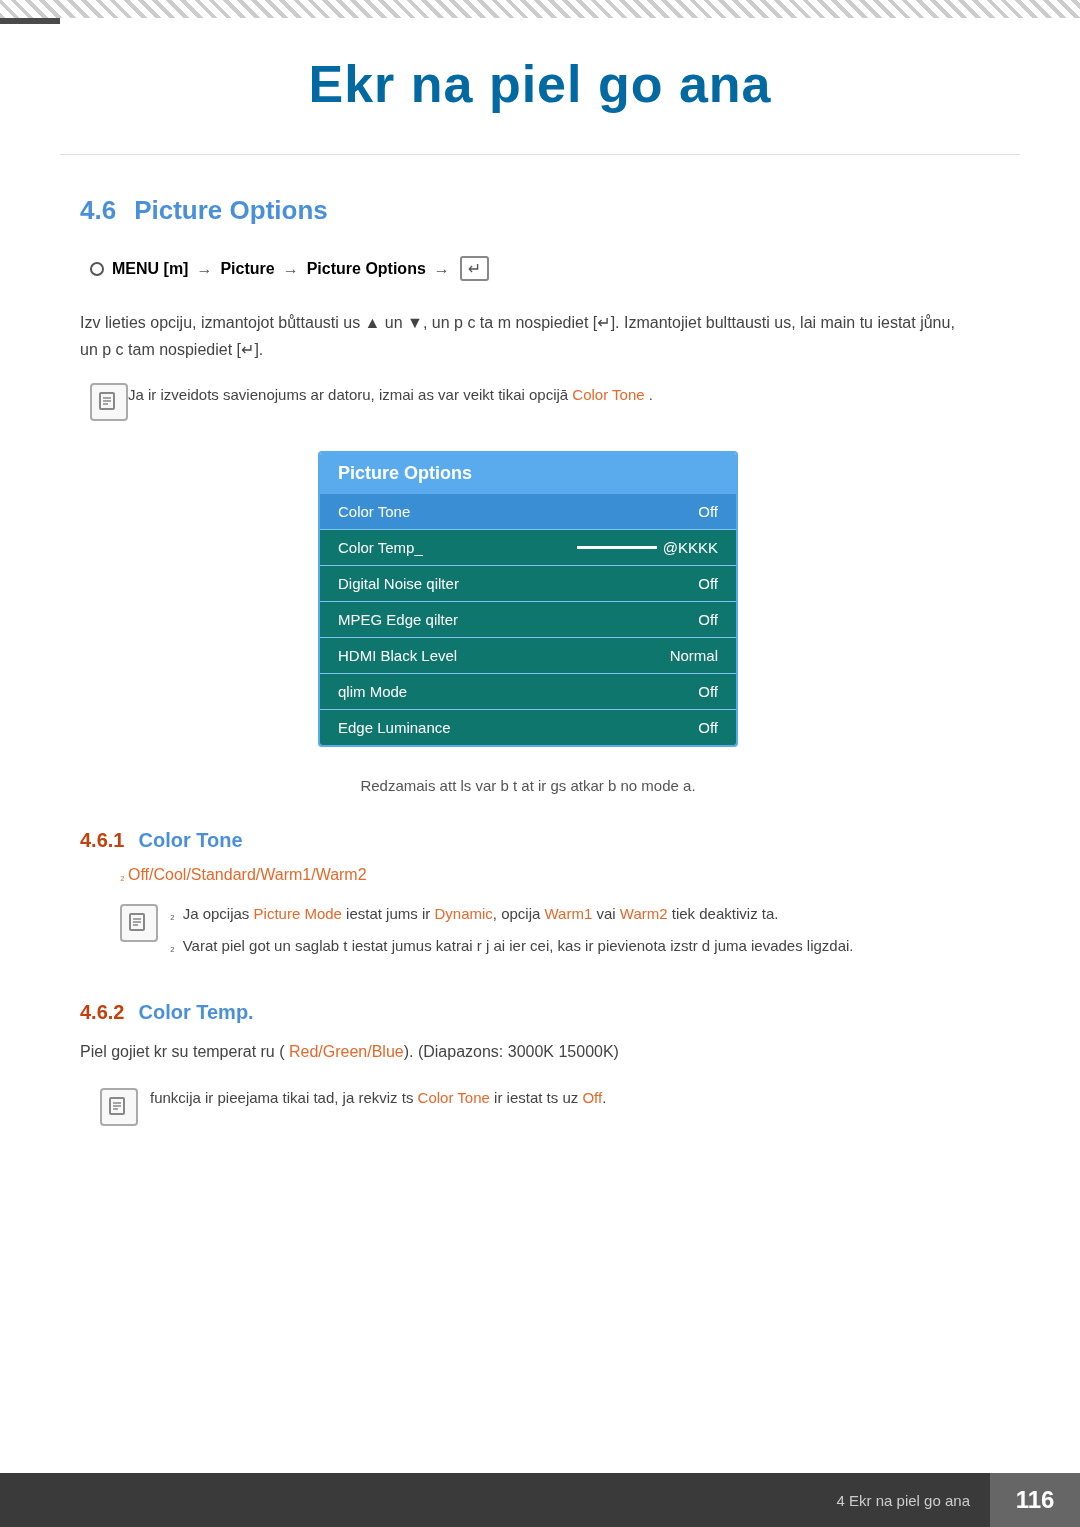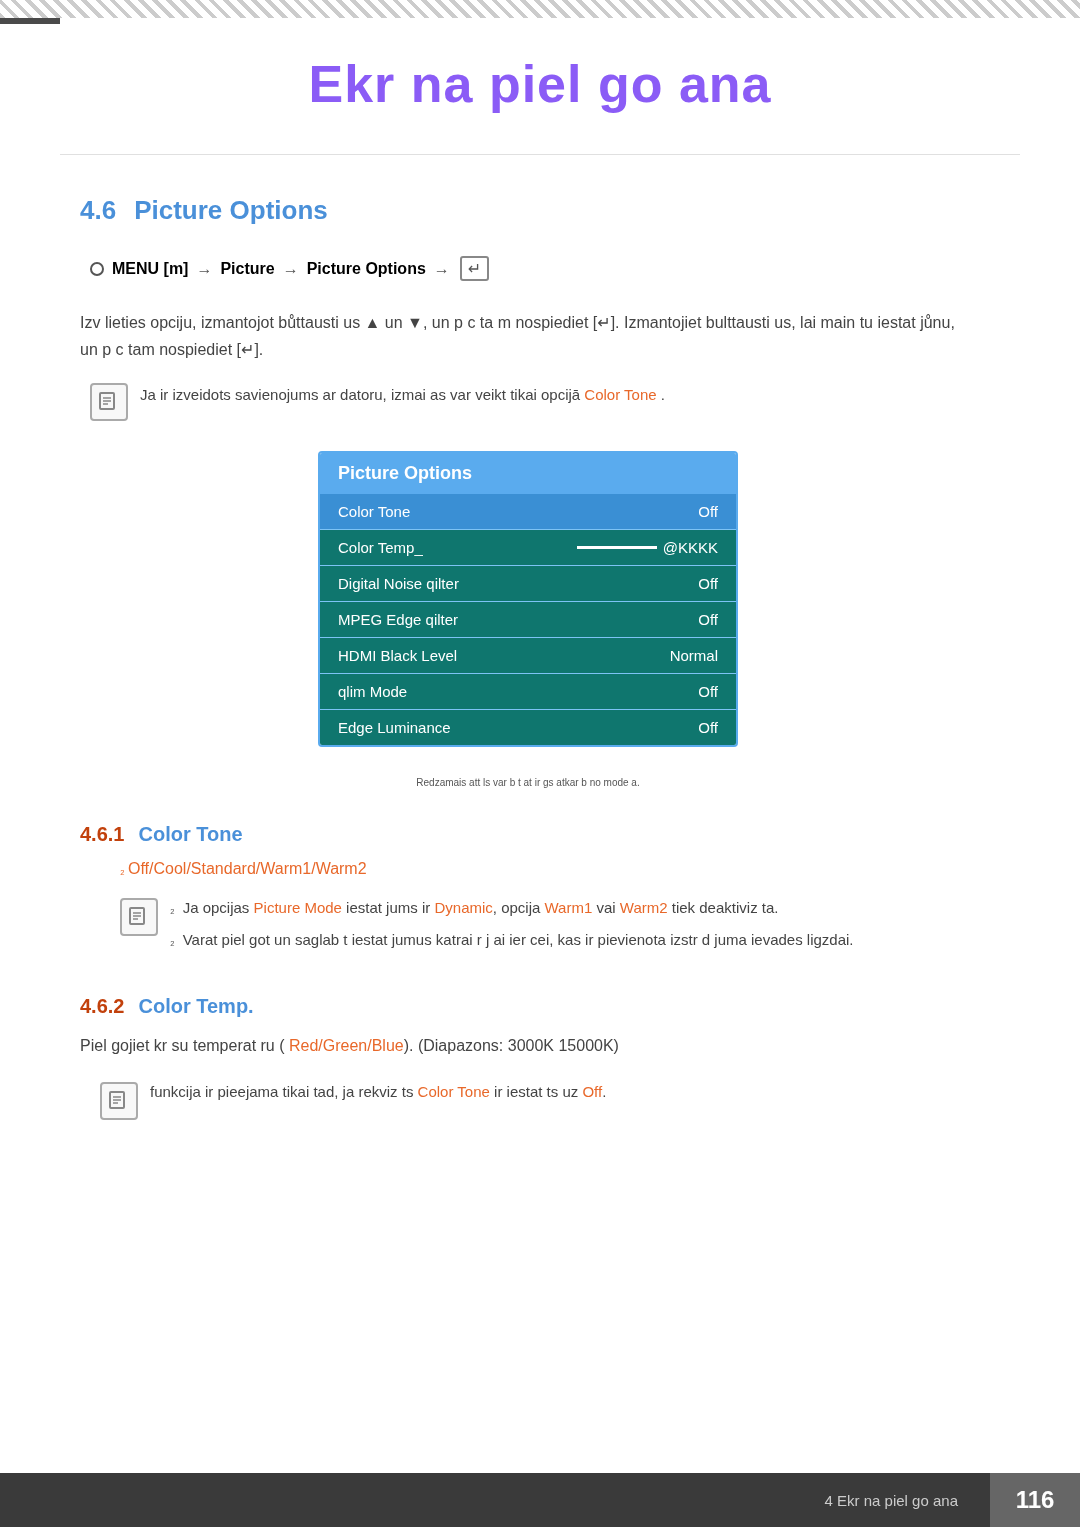--- a/index.html
+++ b/index.html
@@ -45,7 +45,7 @@
     .page-title {
       font-size: 52px;
       font-weight: bold;
-      color: #8b5cf6;
+      color: #0369a1;
       letter-spacing: 1px;
     }
 

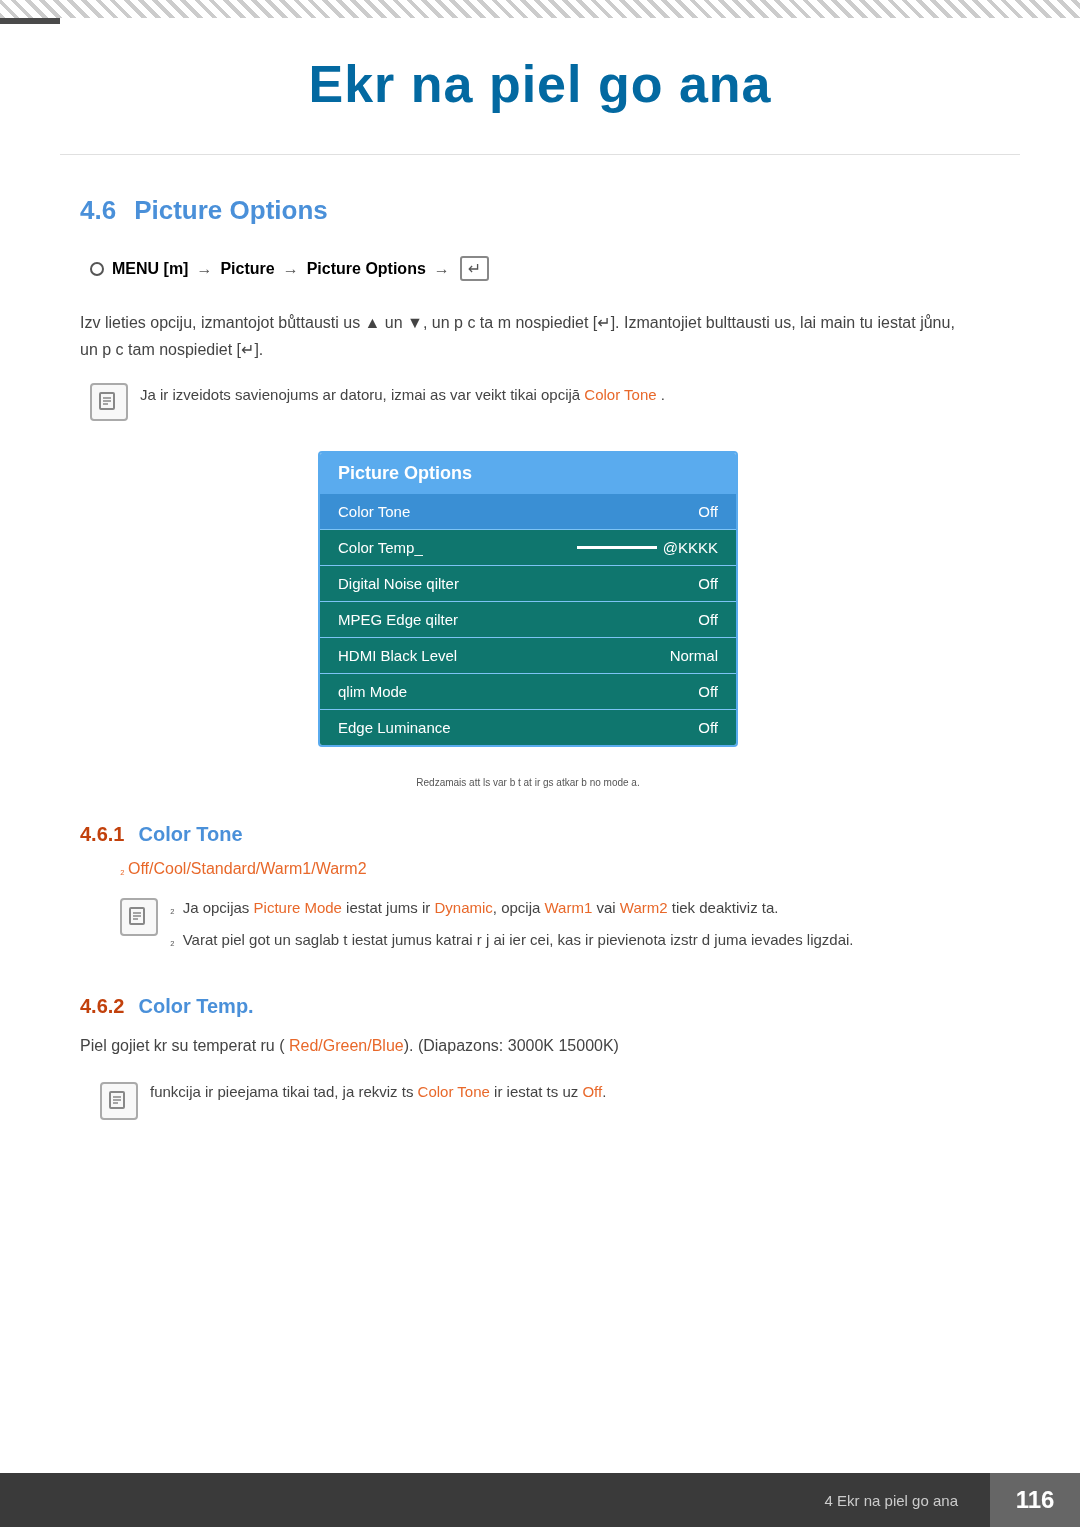--- a/index.html
+++ b/index.html
@@ -114,7 +114,6 @@
     .note-block {
       display: flex;
       align-items: flex-start;
-      gap: 12px;
       margin-bottom: 25px;
       padding-left: 10px;
     }

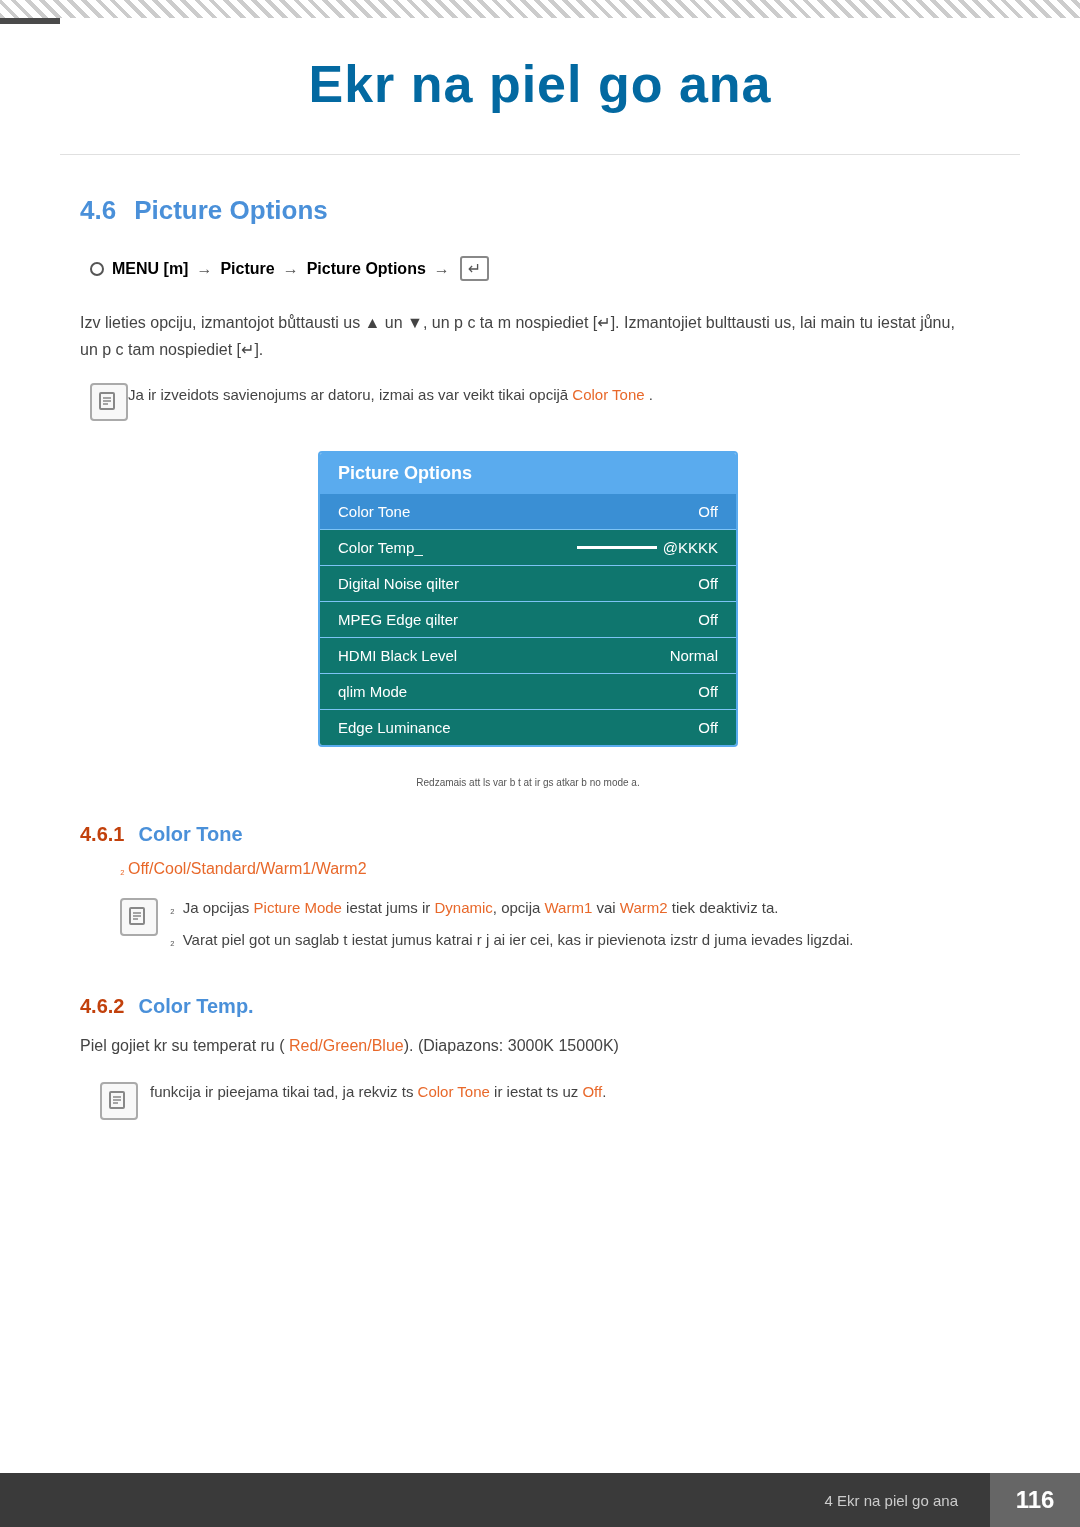--- a/index.html
+++ b/index.html
@@ -191,7 +191,7 @@
 
     
     .caption-text {
-      font-size: 10px;
+      font-size: 15px;
       color: #555;
       text-align: center;
       margin-top: 10px;

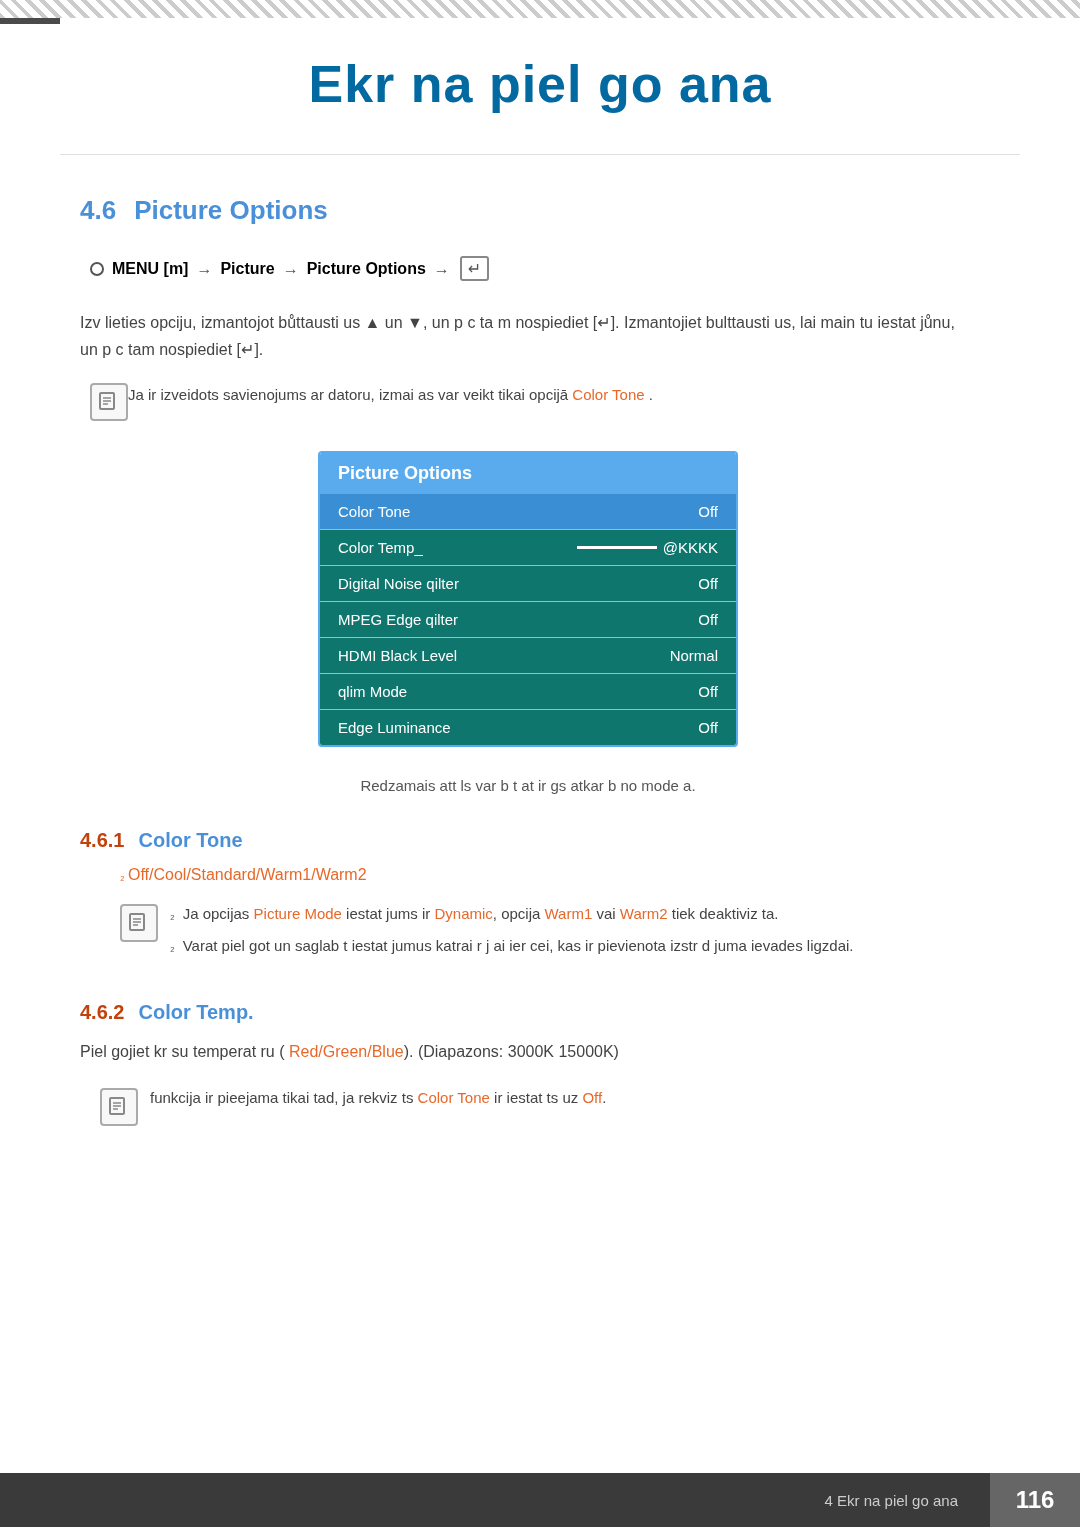--- a/index.html
+++ b/index.html
@@ -277,7 +277,7 @@
       color: #ccc;
       font-size: 15px;
       margin-right: 0;
-      padding-right: 32px;
+      padding-right: 20px;
     }
 
     .footer-page-num {

